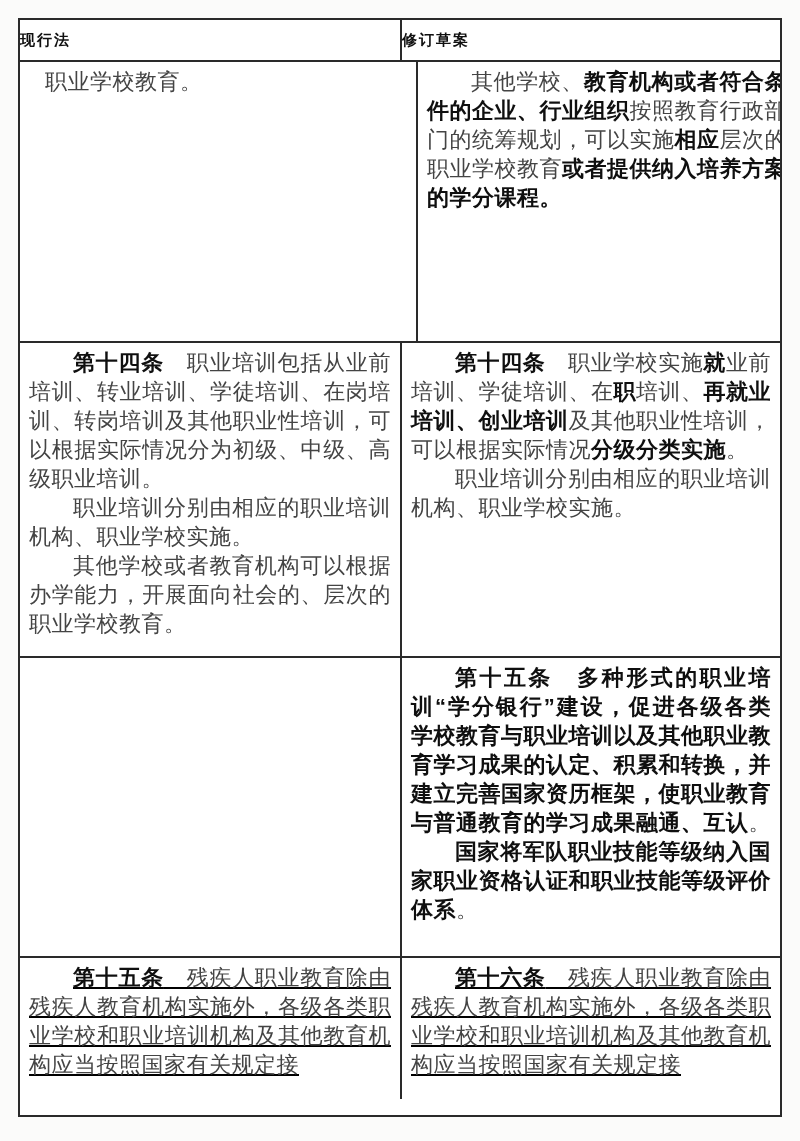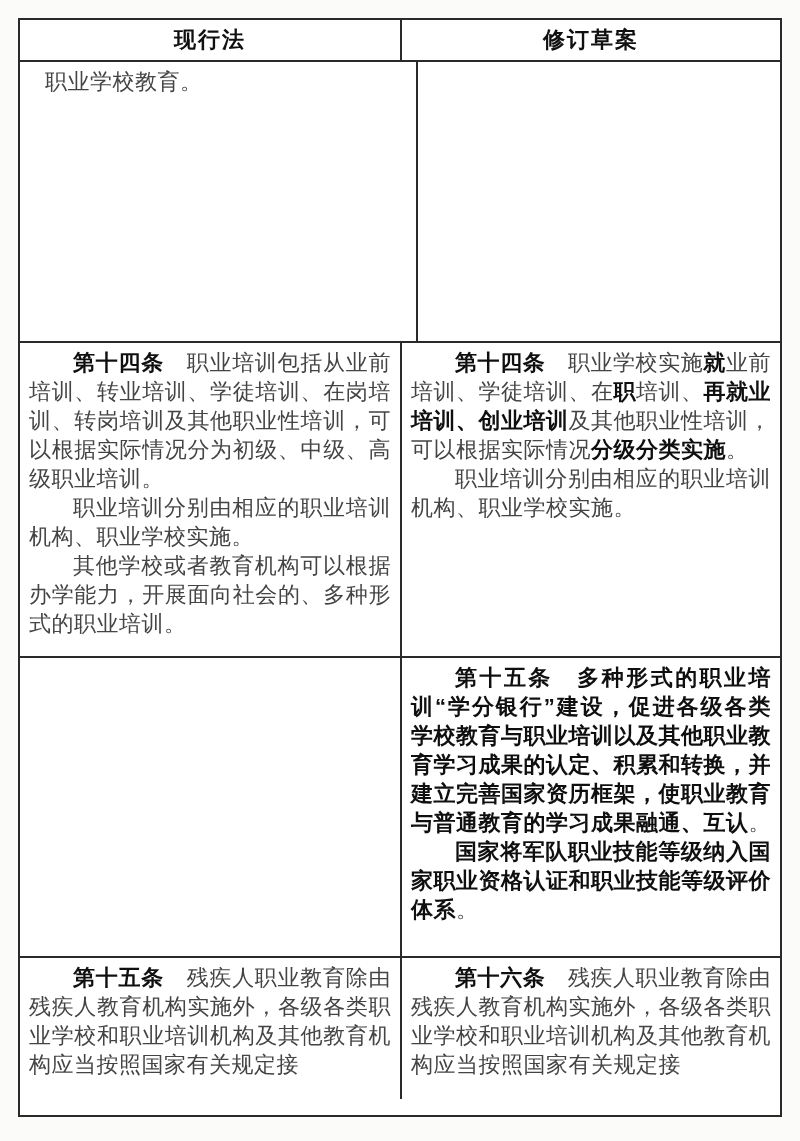--- a/index.html
+++ b/index.html
@@ -34,10 +34,10 @@
   }
   .cell.side-left { border-right: 2px solid #2a2a2a; }
   .hcell {
-    display: flex; align-items: center; justify-content: center;
+    display: flex; align-items: center; justify-content: flex-start;
     font-family: "Liberation Sans", "DejaVu Sans", sans-serif;
     font-weight: 700;
-    font-size: 22px;
+    font-size: 15px;
     color: #101010;
     letter-spacing: 2px;
     padding: 0;

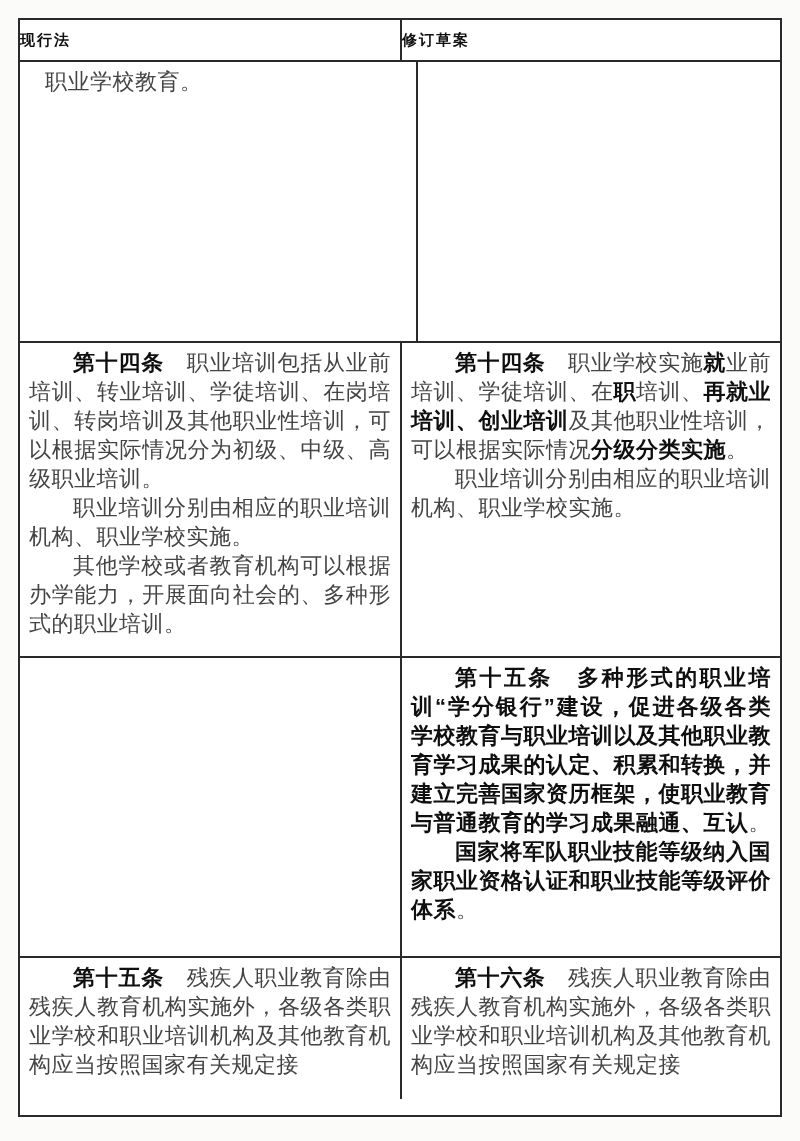--- a/index.html
+++ b/index.html
@@ -75,6 +75,7 @@
           <p class="para"><span class="seg">职业学校教育。</span></p>
         </div>
         <div class="cell side-right">
+          <p class="para indent"><span class="seg">其他学校、</span><span class="seg bold">教育机构或者符合条件的企业、行业组织</span><span class="seg">按照教育行政部门的统筹规划，可以实施</span><span class="seg bold">相应</span><span class="seg">层次的职业学校教育</span><span class="seg bold">或者提供纳入培养方案的学分课程。</span></p>
         </div>
       </div>
       <div class="trow row-1">

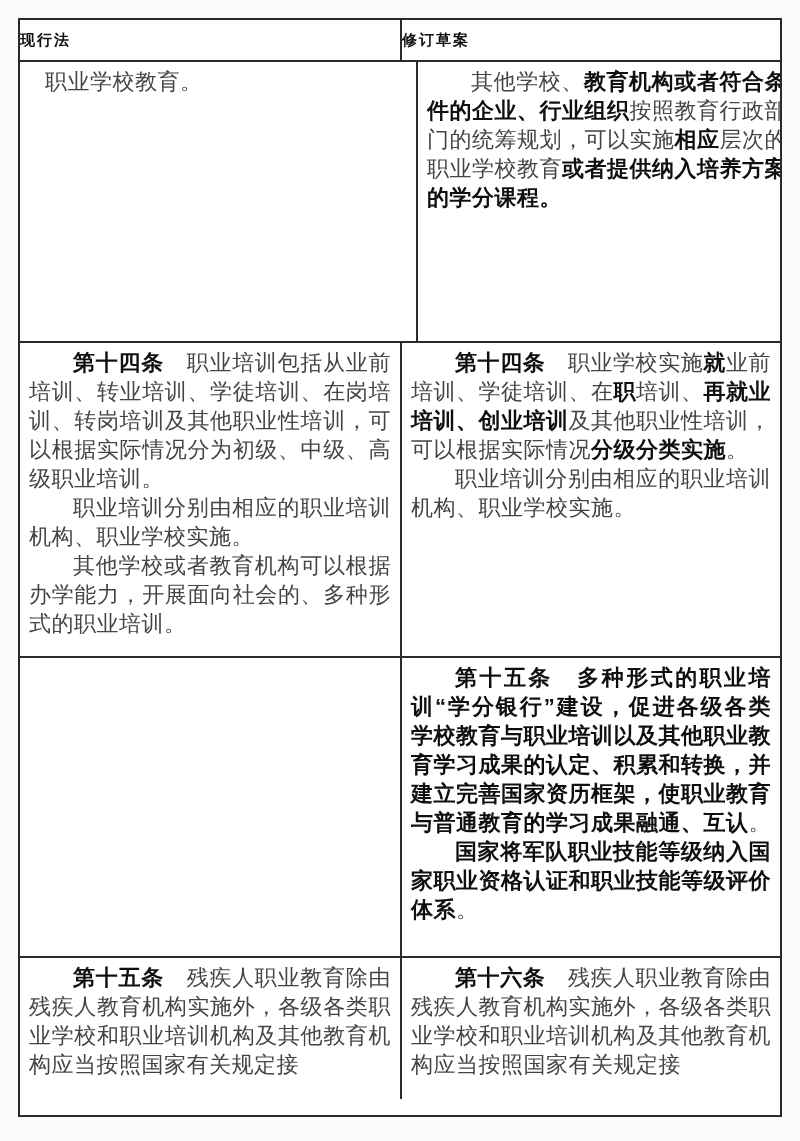--- a/index.html
+++ b/index.html
@@ -82,7 +82,7 @@
         <div class="cell side-left">
           <p class="para indent"><span class="seg bold">第十四条</span><span class="seg">　职业培训包括从业前培训、转业培训、学徒培训、在岗培训、转岗培训及其他职业性培训，可以根据实际情况分为初级、中级、高级职业培训。</span></p>
           <p class="para indent"><span class="seg">职业培训分别由相应的职业培训机构、职业学校实施。</span></p>
-          <p class="para indent"><span class="seg">其他学校或者教育机构可以根据办学能力，开展面向社会的、多种形式的职业培训。</span></p>
+          <p class="para indent"><span class="seg">其他学校或者教育机构可以根据办学能力，开展面向社会的、层次的职业学校教育。</span></p>
         </div>
         <div class="cell side-right">
           <p class="para indent"><span class="seg bold">第十四条</span><span class="seg">　职业学校实施</span><span class="seg bold">就</span><span class="seg">业前培训、学徒培训、在</span><span class="seg bold">职</span><span class="seg">培训、</span><span class="seg bold">再就业培训、创业培训</span><span class="seg">及其他职业性培训，可以根据实际情况</span><span class="seg bold">分级分类实施</span><span class="seg">。</span></p>

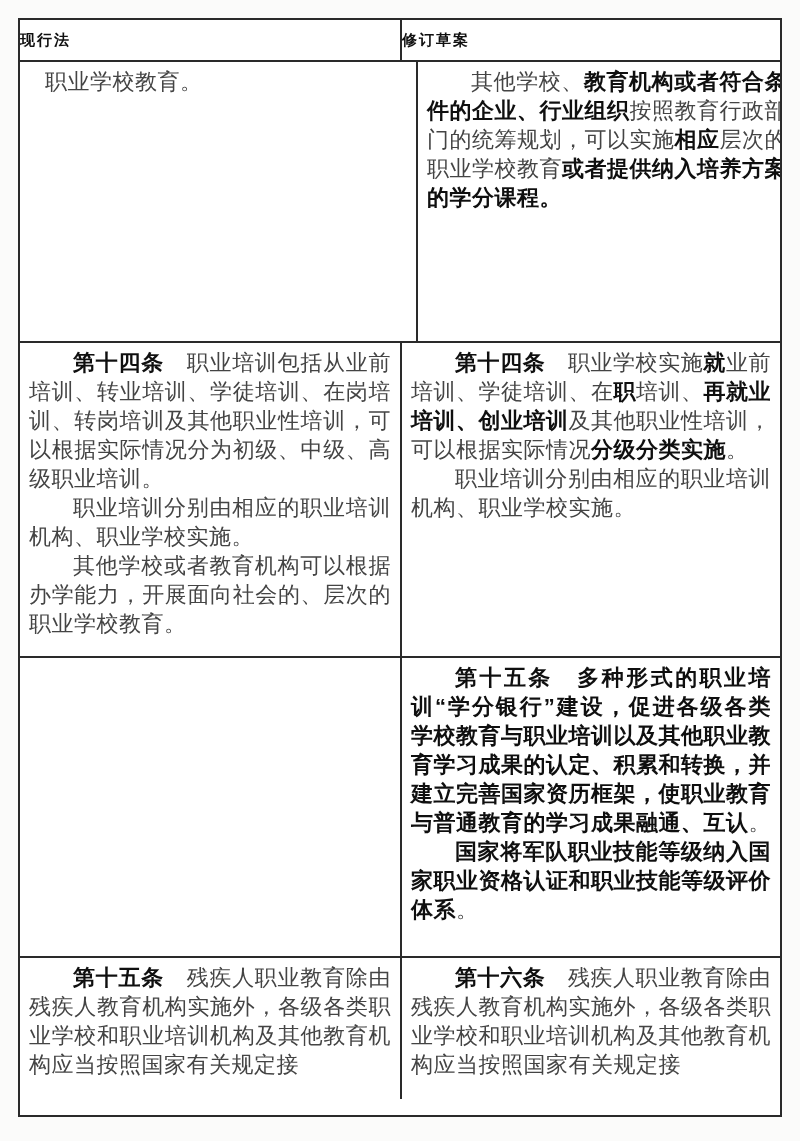--- a/index.html
+++ b/index.html
@@ -27,7 +27,7 @@
   .row-0 { height: 281px; padding-left: 16px; }
   .row-1 { height: 315px; }
   .row-2 { height: 300px; }
-  .row-3 { height: 141px; }
+  .row-3 { height: 141px; text-decoration: underline; }
   .cell {
     overflow: hidden;
     padding: 5px 9px 0 9px;

